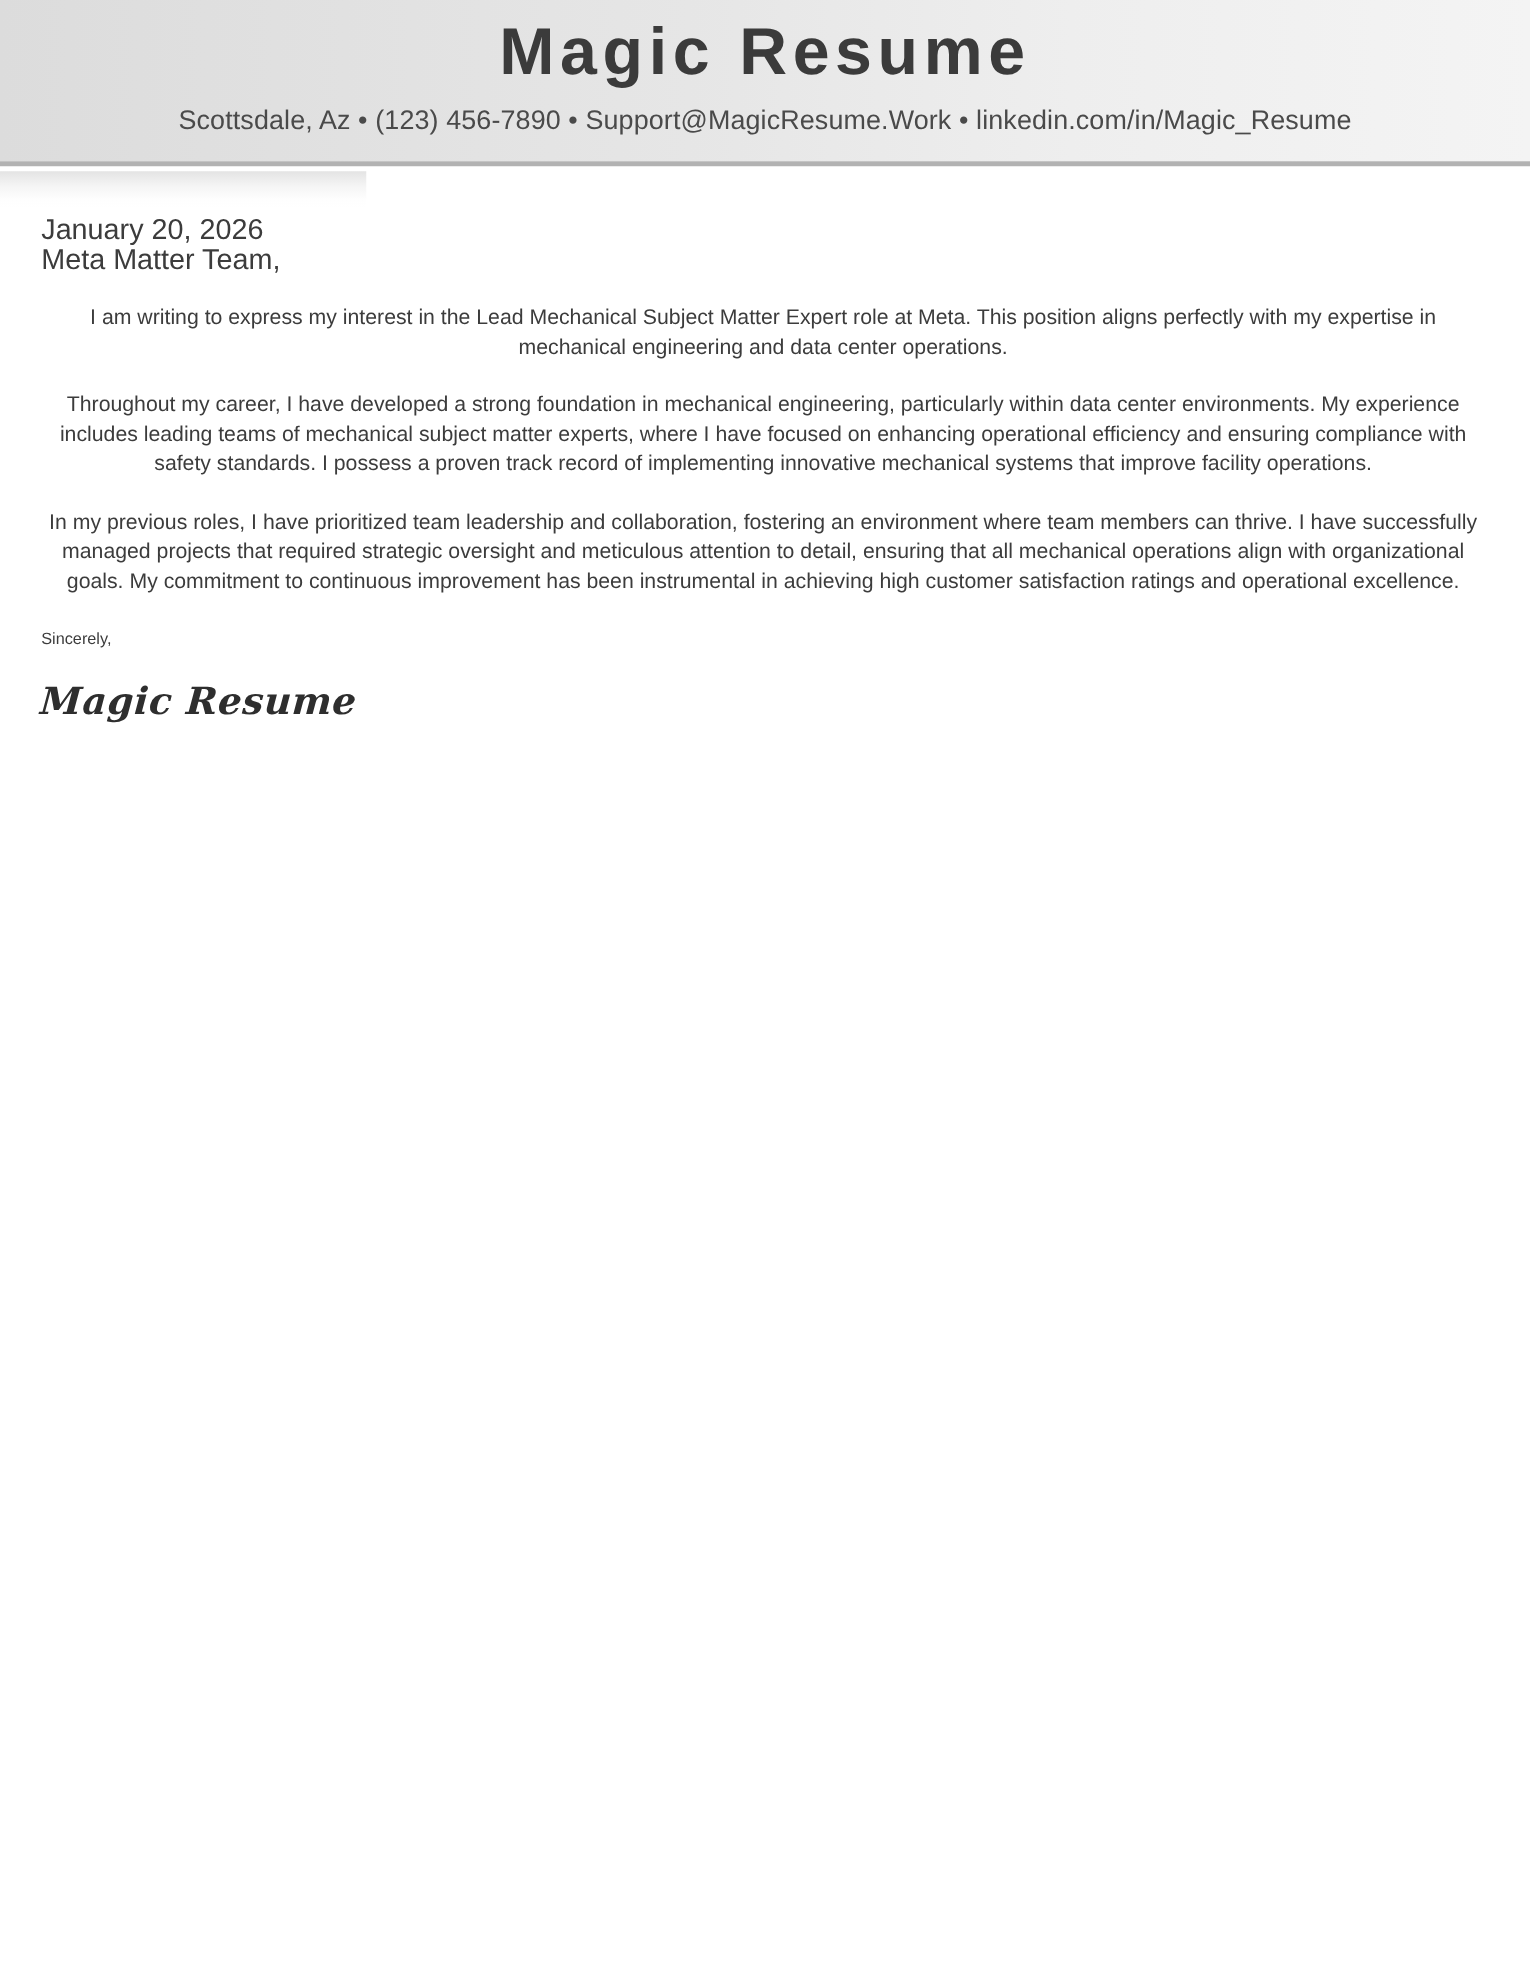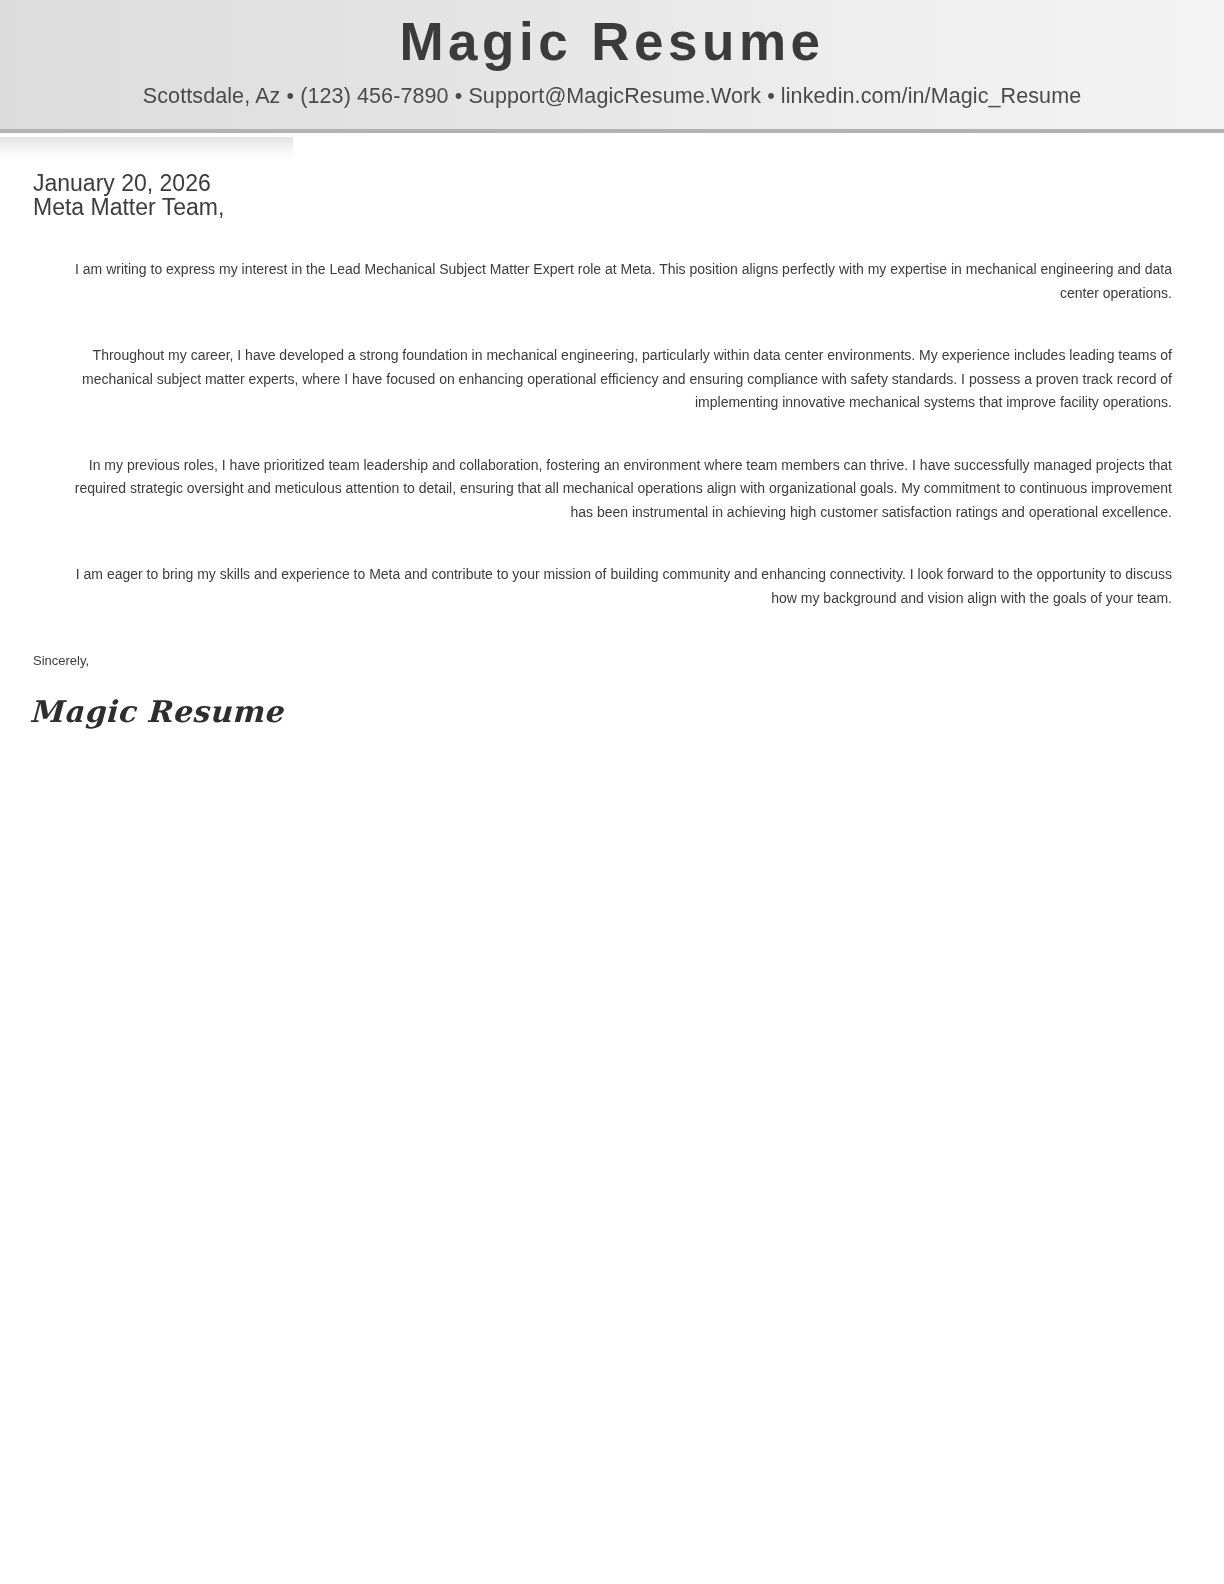--- a/index.html
+++ b/index.html
@@ -85,12 +85,12 @@
   }
 
   .letter-paragraph {
-    font-size: 14px;
+    font-size: 17px;
     line-height: 23.5px;
     color: #3c3c3c;
-    margin: 16px;
+    margin: 0;
     padding-top: 23px;
-    text-align: right;
+    text-align: center;
   }
 
   .closing-line {

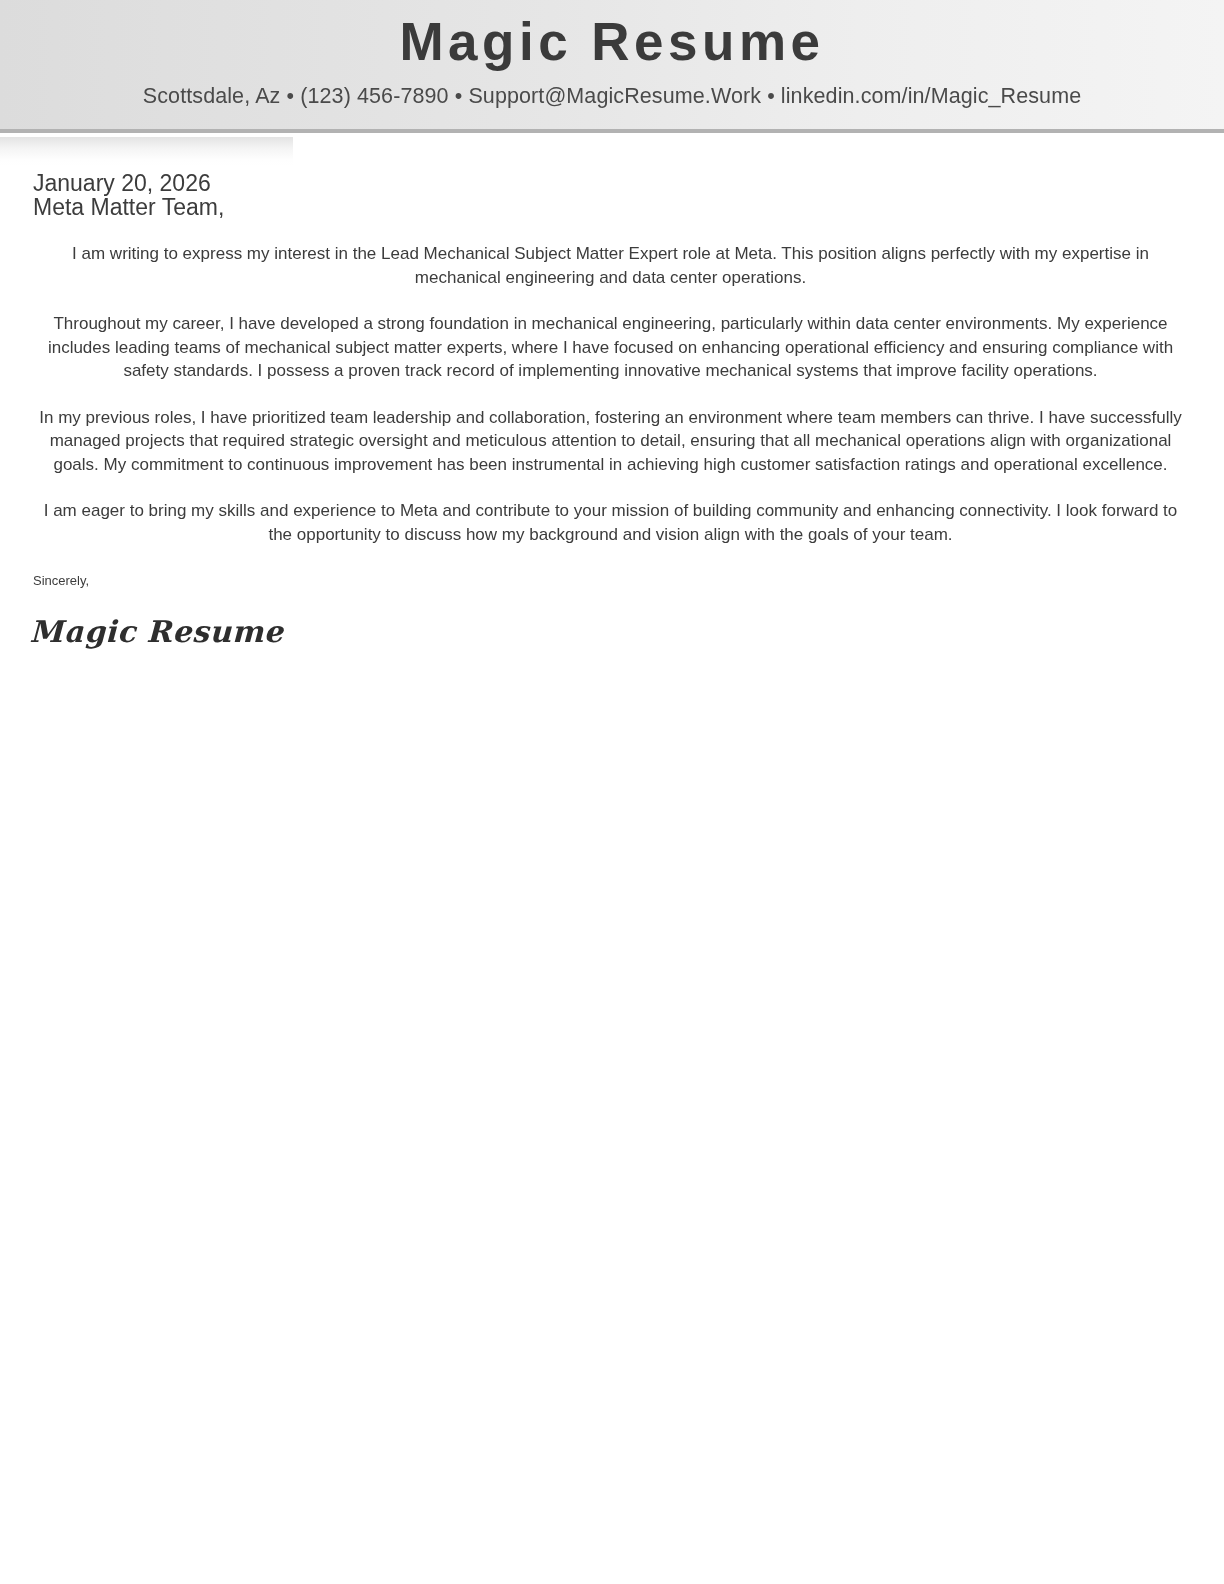--- a/index.html
+++ b/index.html
@@ -138,7 +138,6 @@
 
   <p class="letter-paragraph">In my previous roles, I have prioritized team leadership and collaboration, fostering an environment where team members can thrive. I have successfully managed projects that required strategic oversight and meticulous attention to detail, ensuring that all mechanical operations align with organizational goals. My commitment to continuous improvement has been instrumental in achieving high customer satisfaction ratings and operational excellence.</p>
 
-  <p class="letter-paragraph">I am eager to bring my skills and experience to Meta and contribute to your mission of building community and enhancing connectivity. I look forward to the opportunity to discuss how my background and vision align with the goals of your team.</p>
 
   <p class="closing-line">Sincerely,</p>
 

